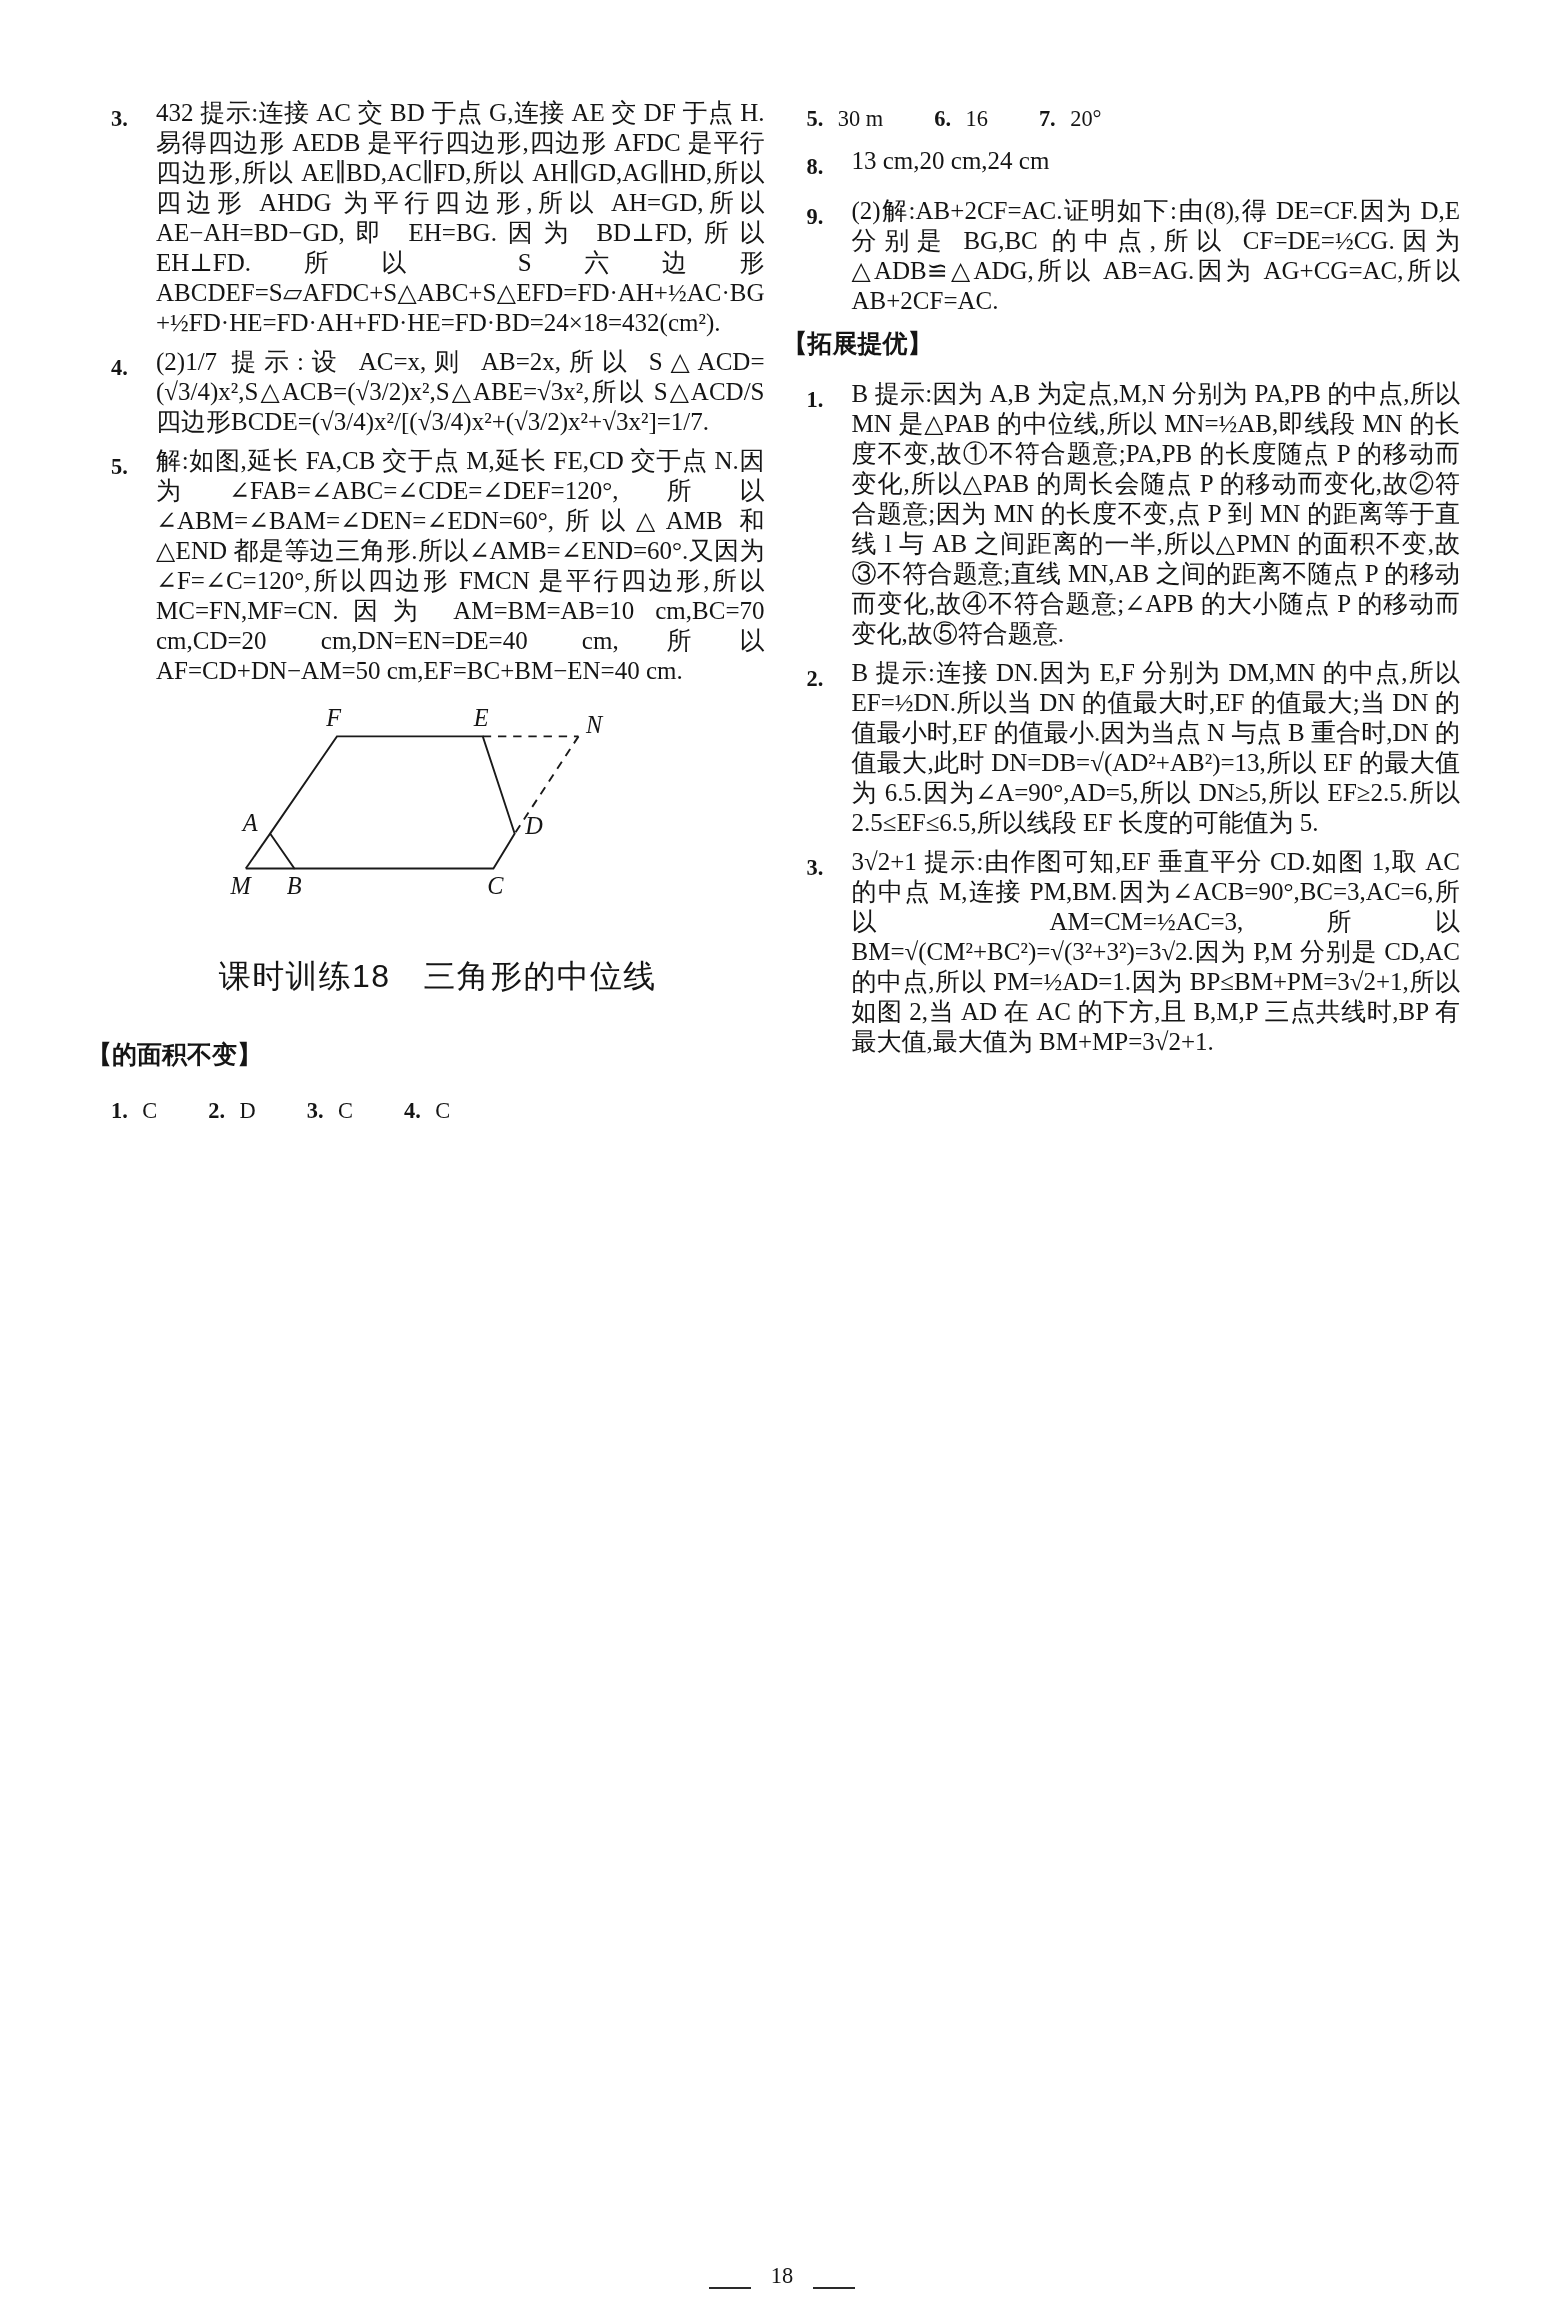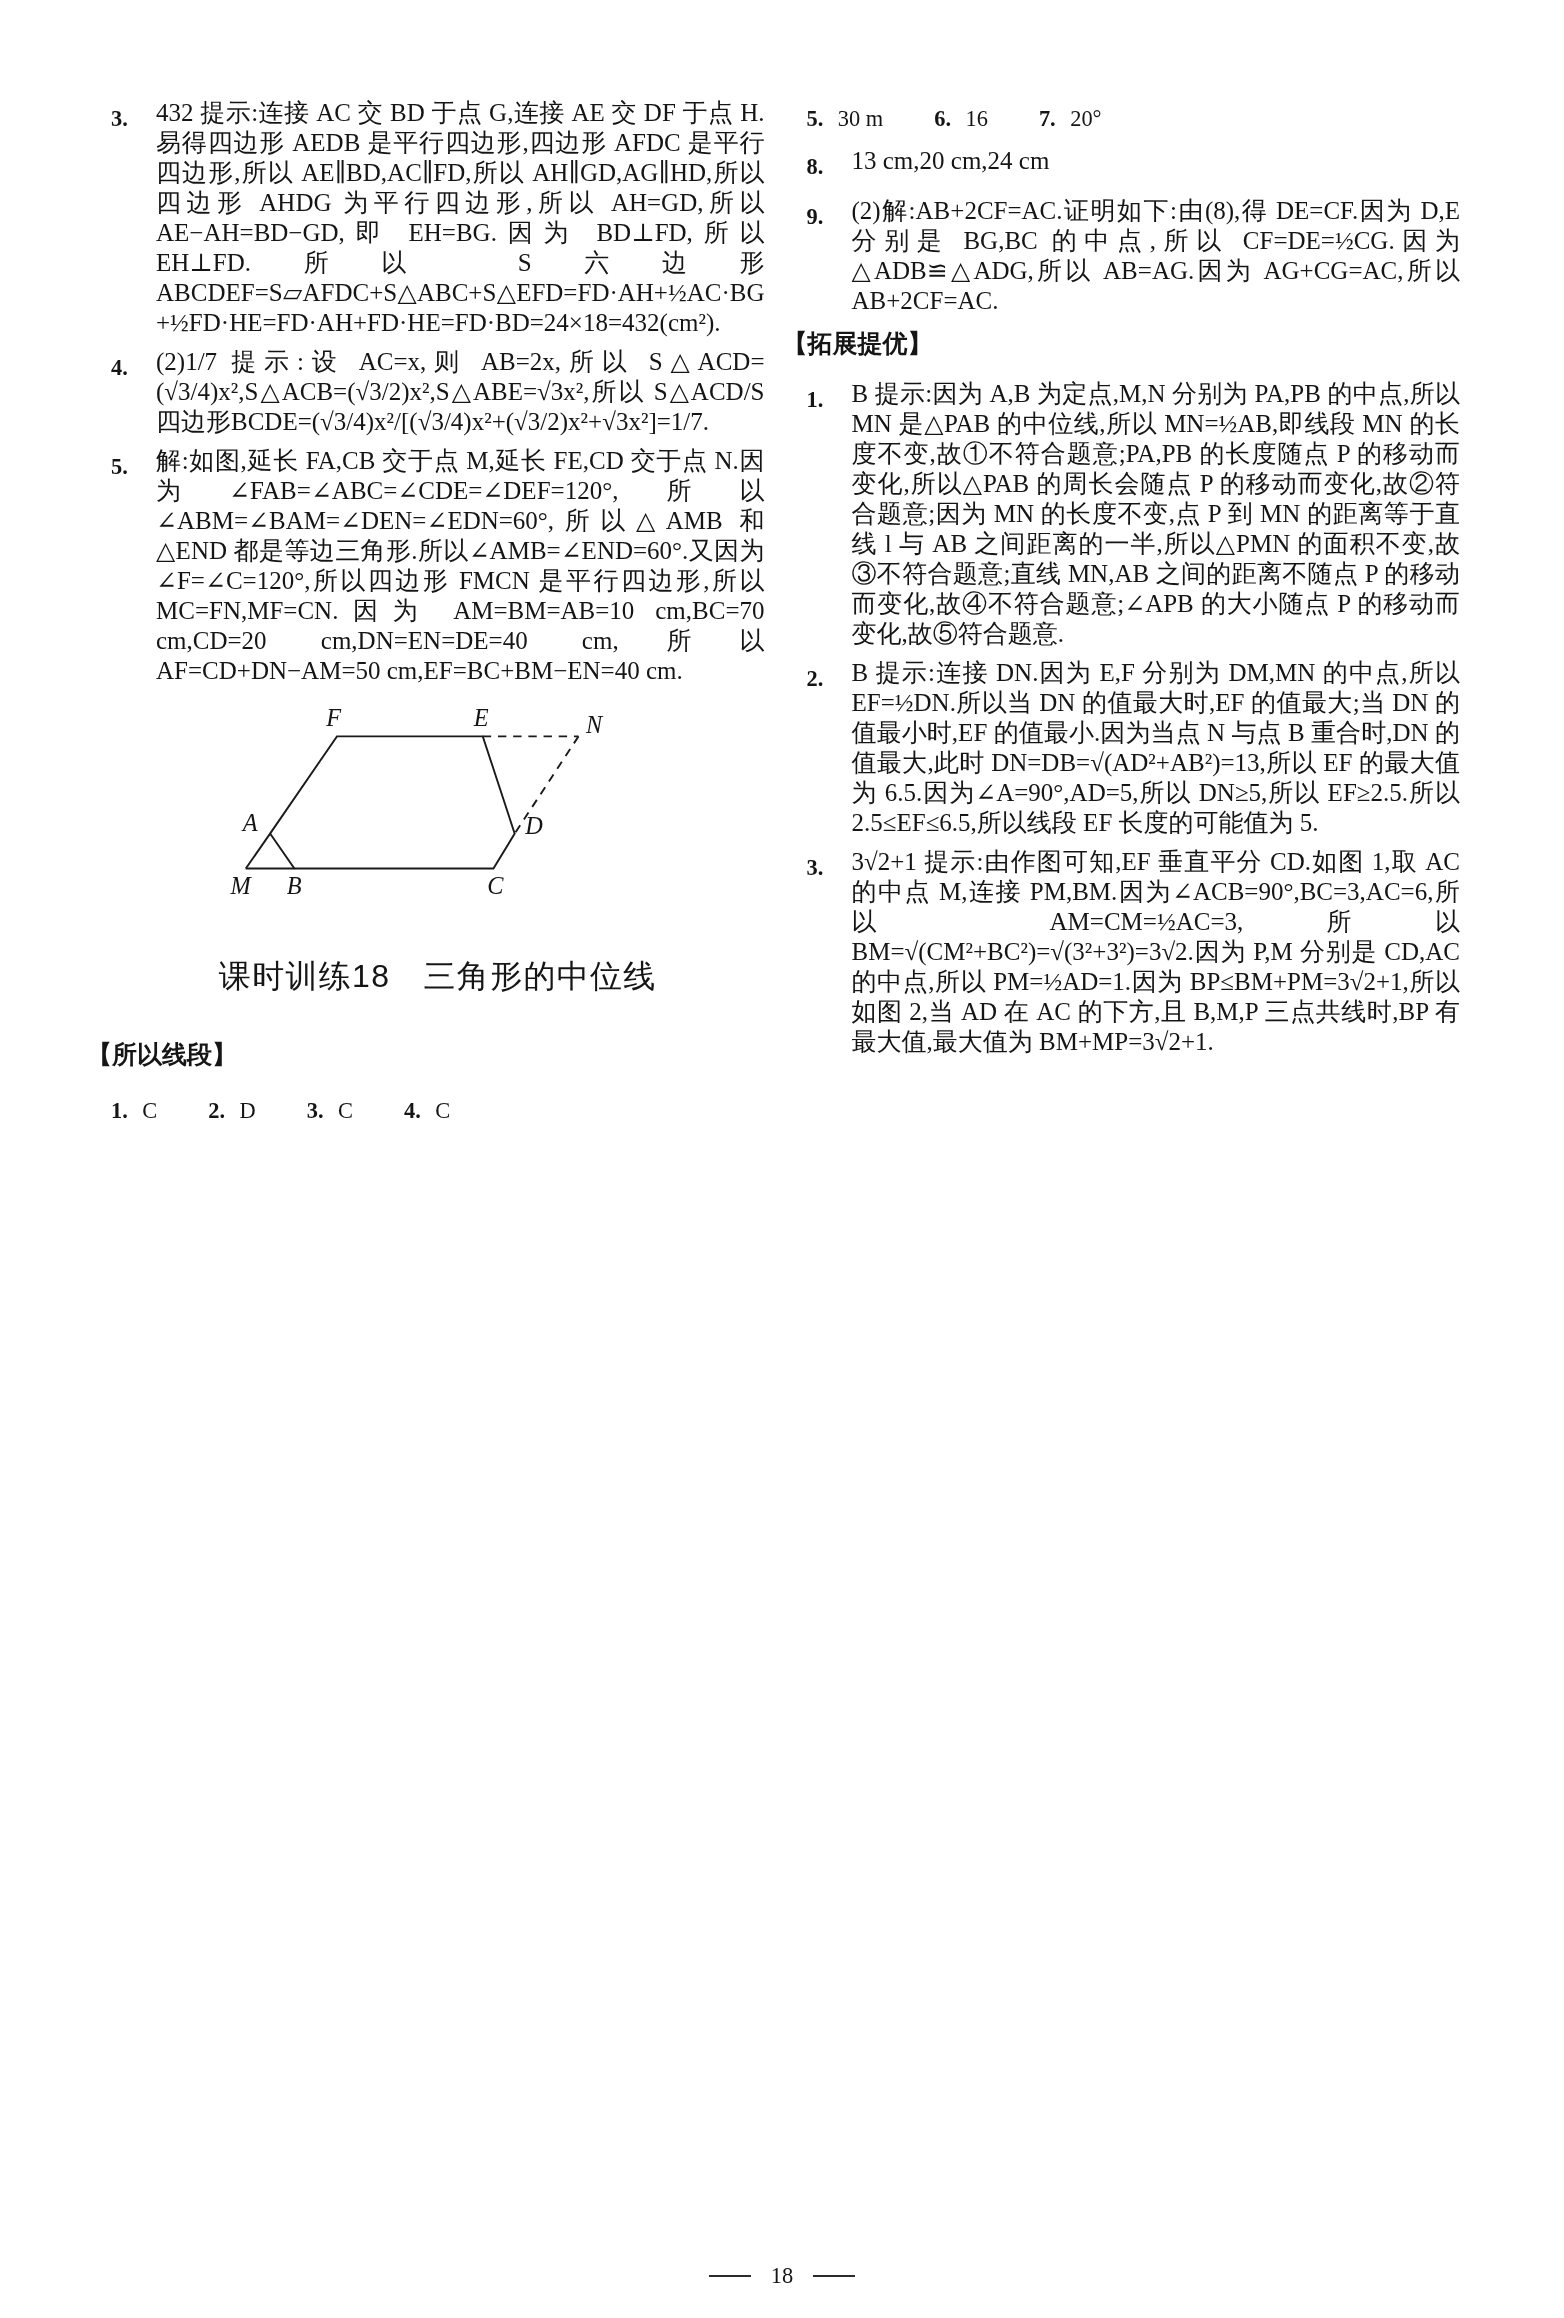--- a/index.html
+++ b/index.html
@@ -135,7 +135,7 @@
 
       <h2 class="section-title">课时训练18　三角形的中位线</h2>
 
-      <h3 class="subsection">【所以线段】</h3>
+      <h3 class="subsection">【的面积不变】</h3>
 
       <div class="ansrow">
         <span class="pair">

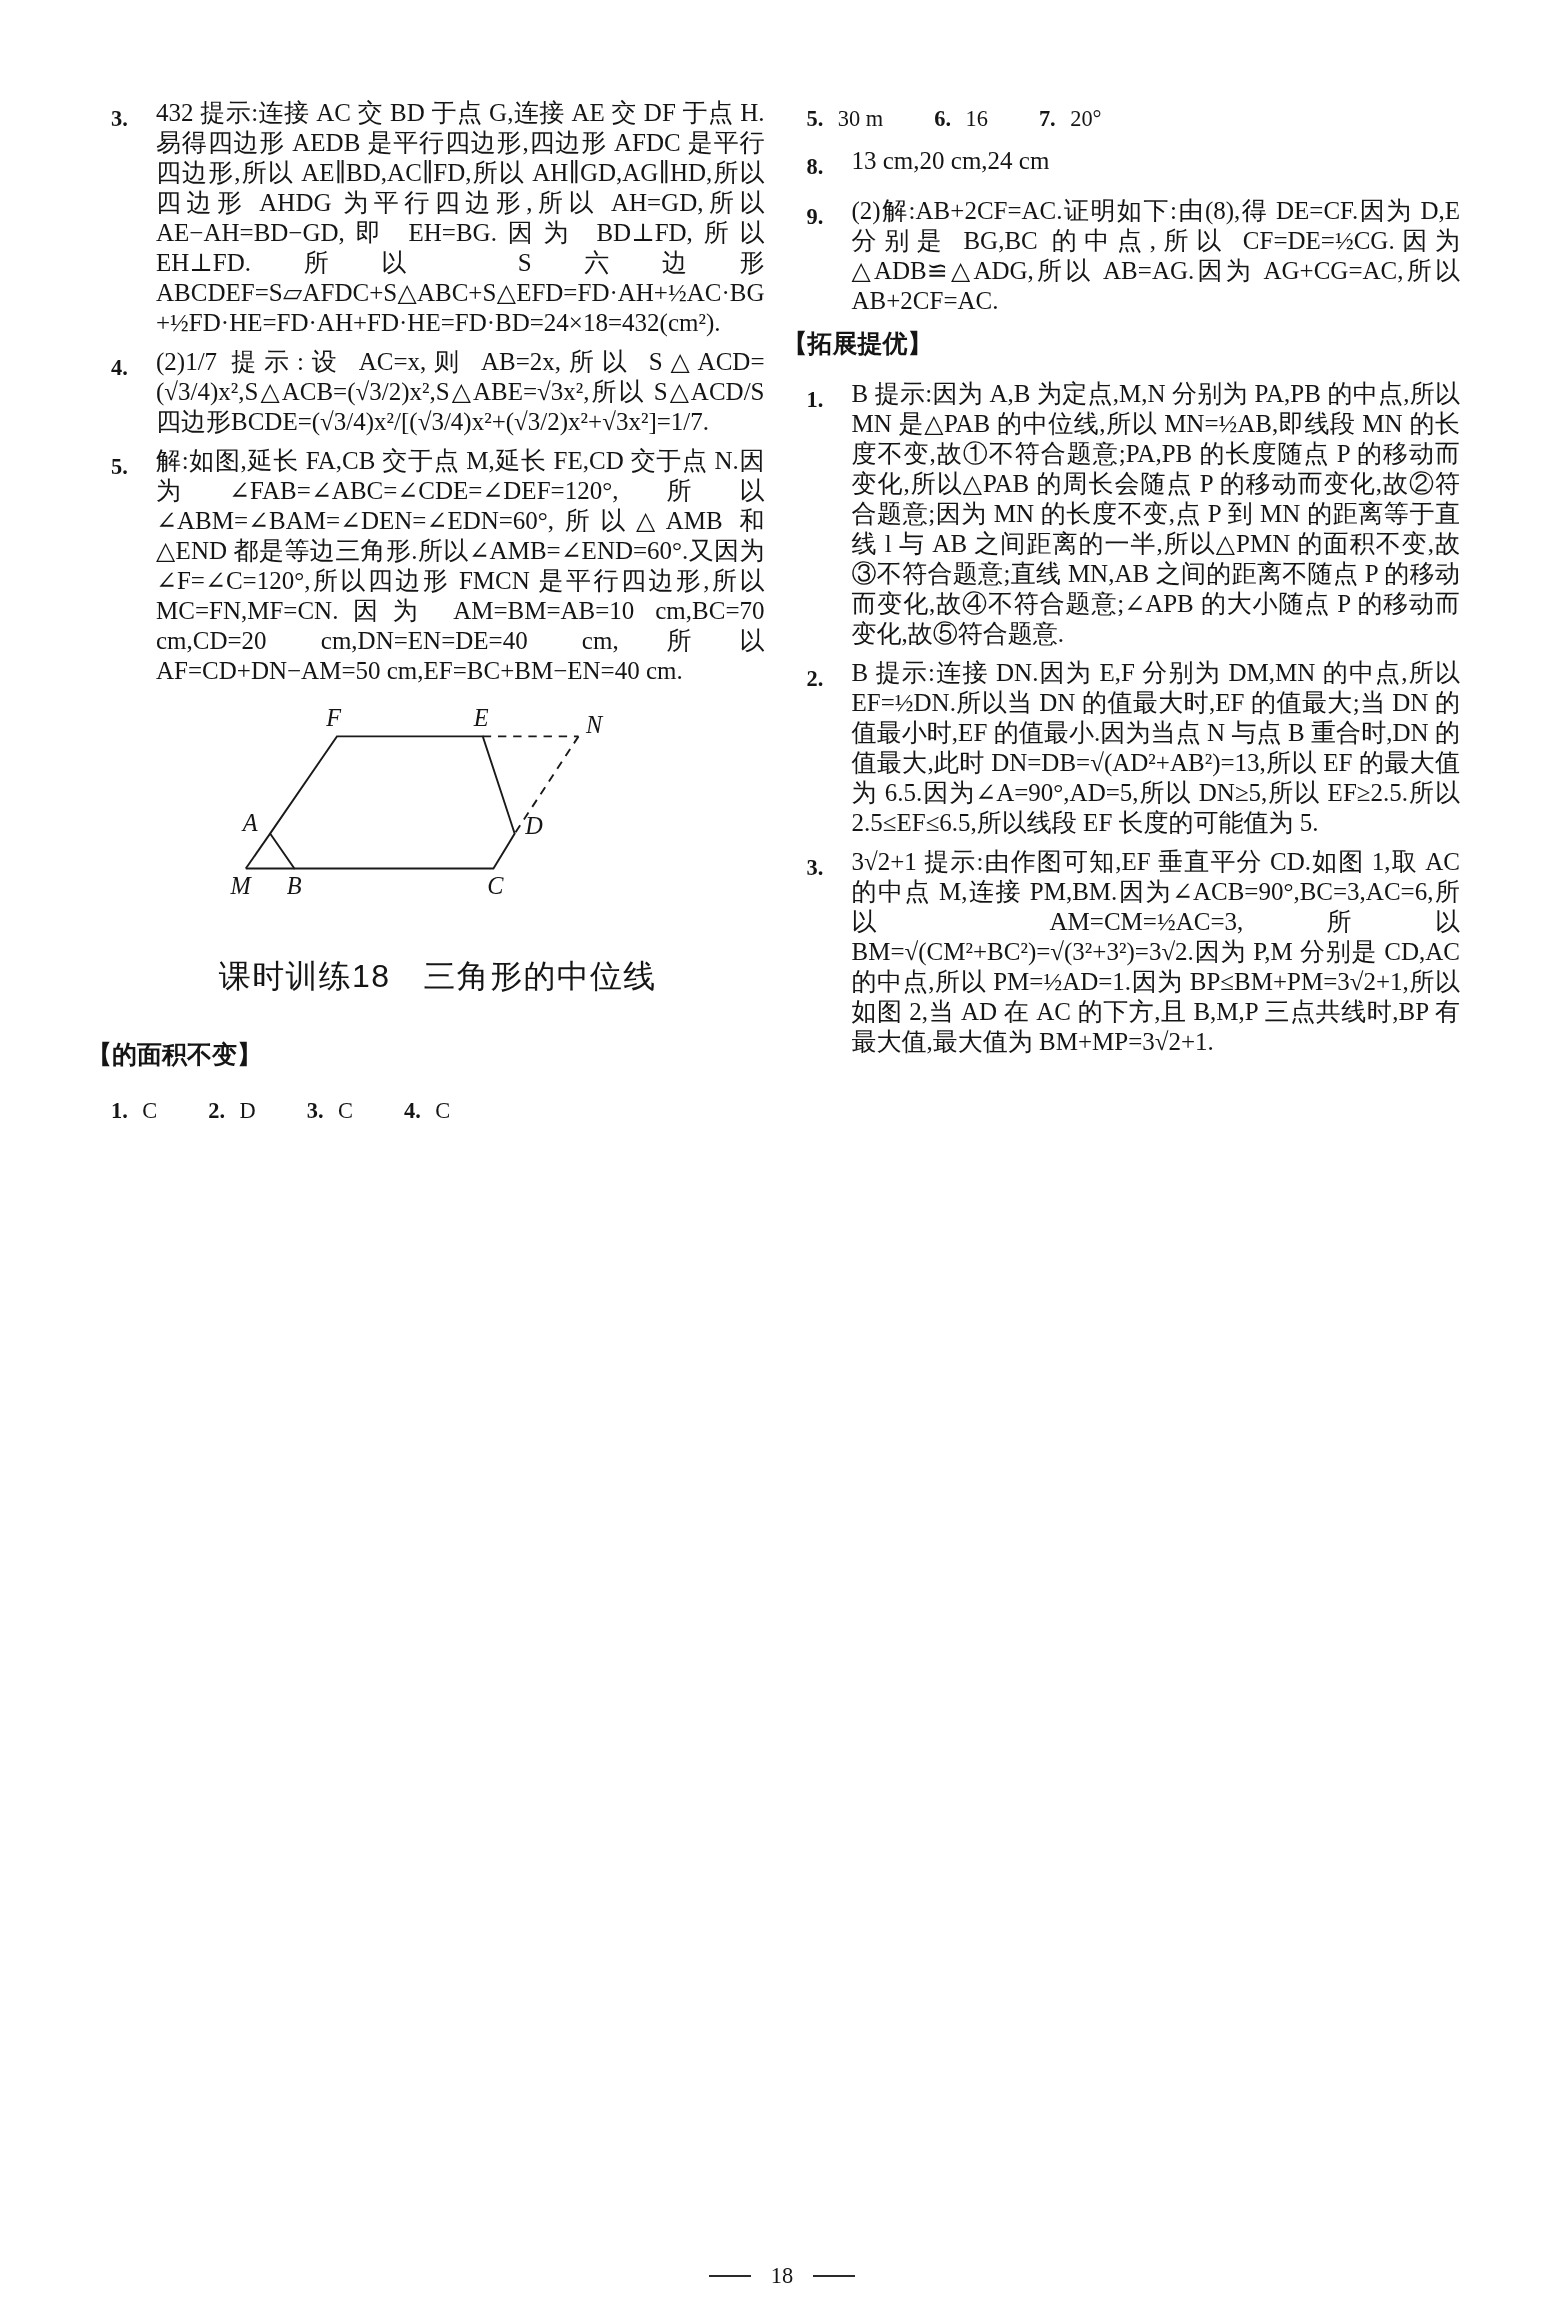--- a/index.html
+++ b/index.html
@@ -74,7 +74,7 @@
     bottom:30px;
     display:flex;
     justify-content:center;
-    align-items:center;
+    align-items:flex-end;
     gap:20px;
     font-size:22.4px;
   }

